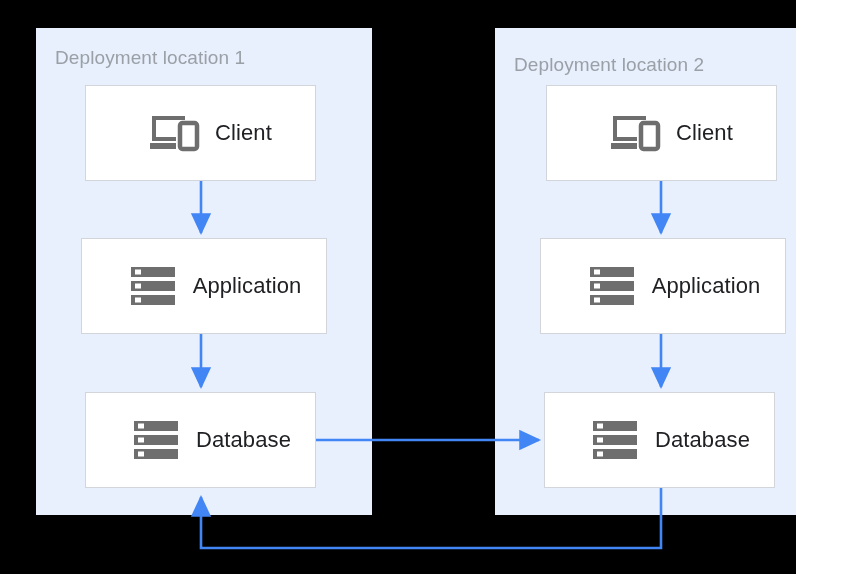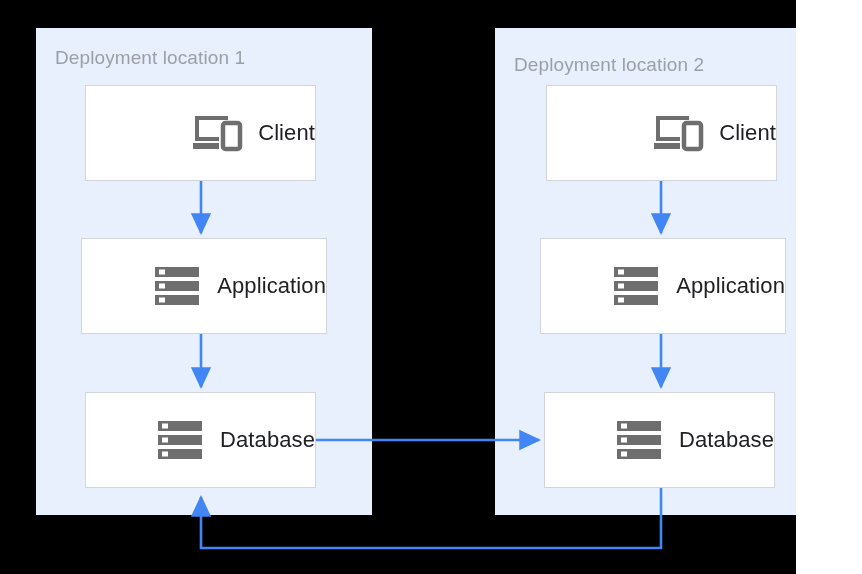--- a/index.html
+++ b/index.html
@@ -42,7 +42,7 @@
     display: flex;
     flex-direction: row;
     align-items: center;
-    justify-content: flex-end;
+    justify-content: center;
   }
   .node-icon {
     width: 56px;

